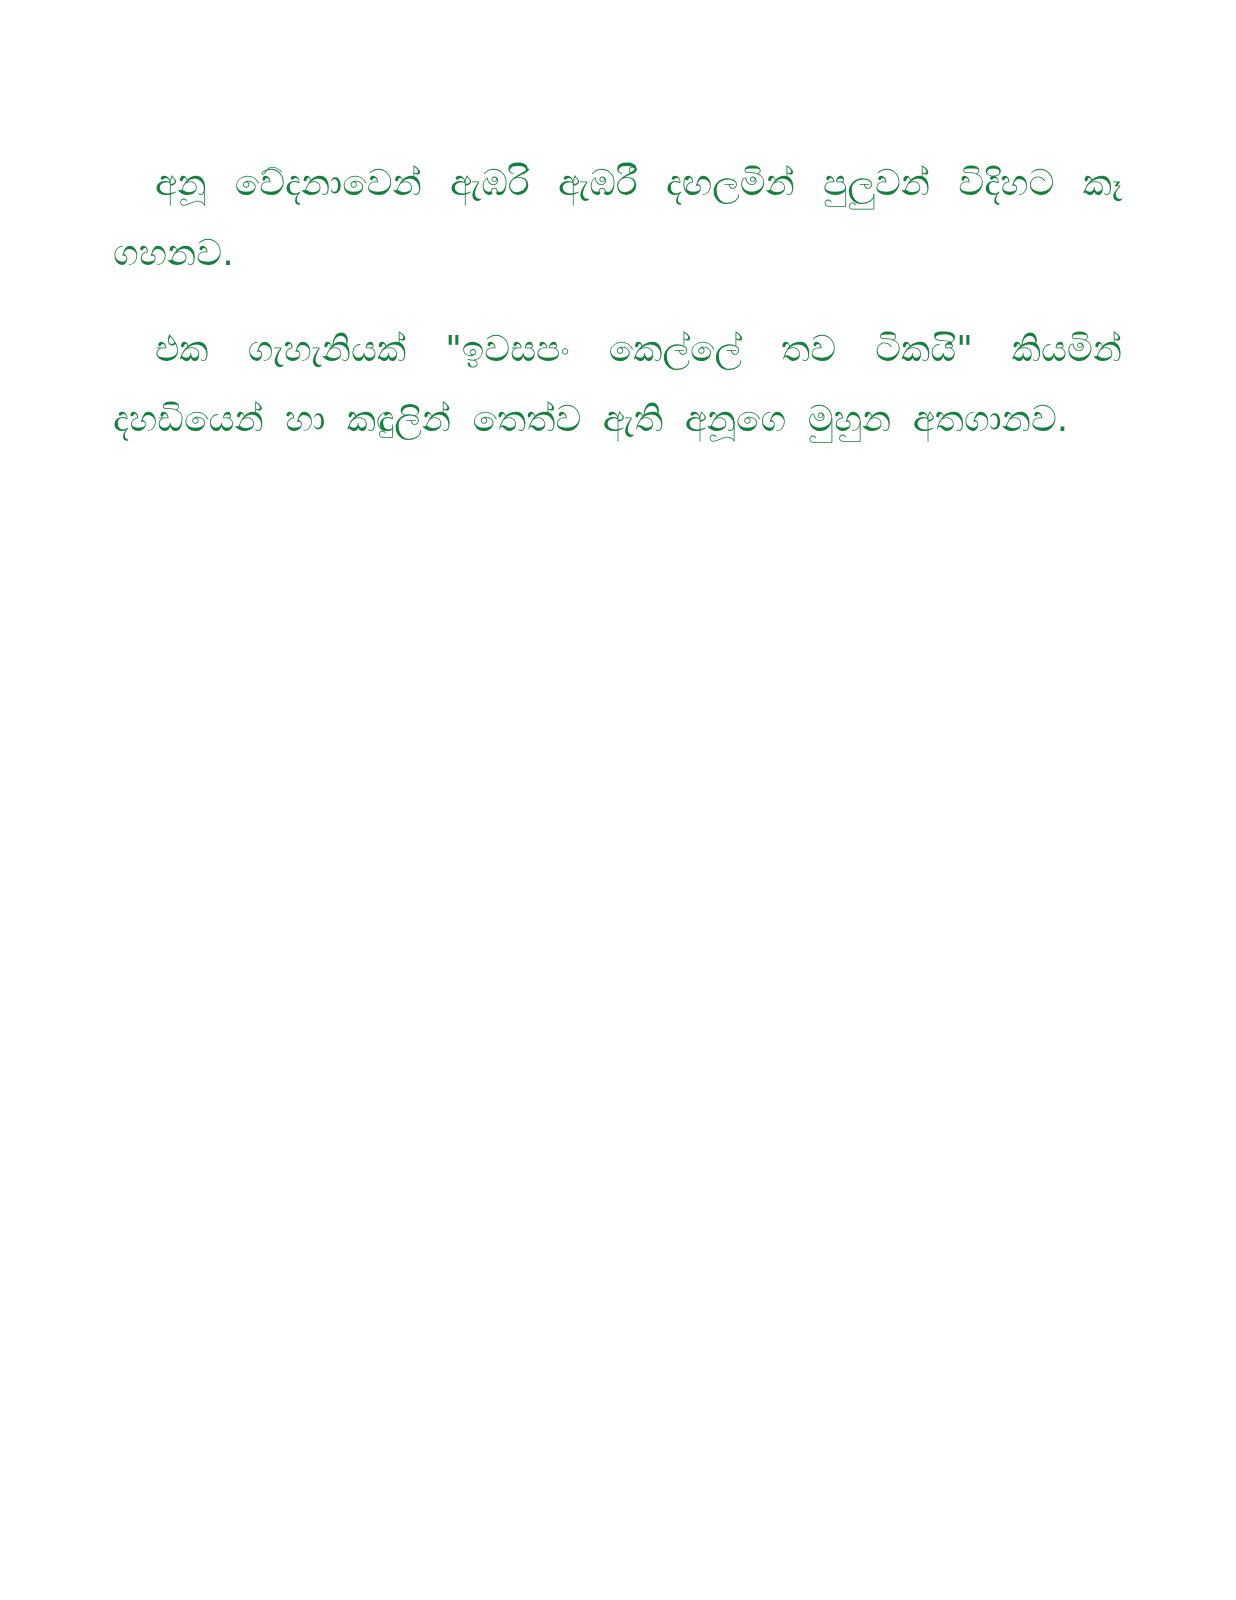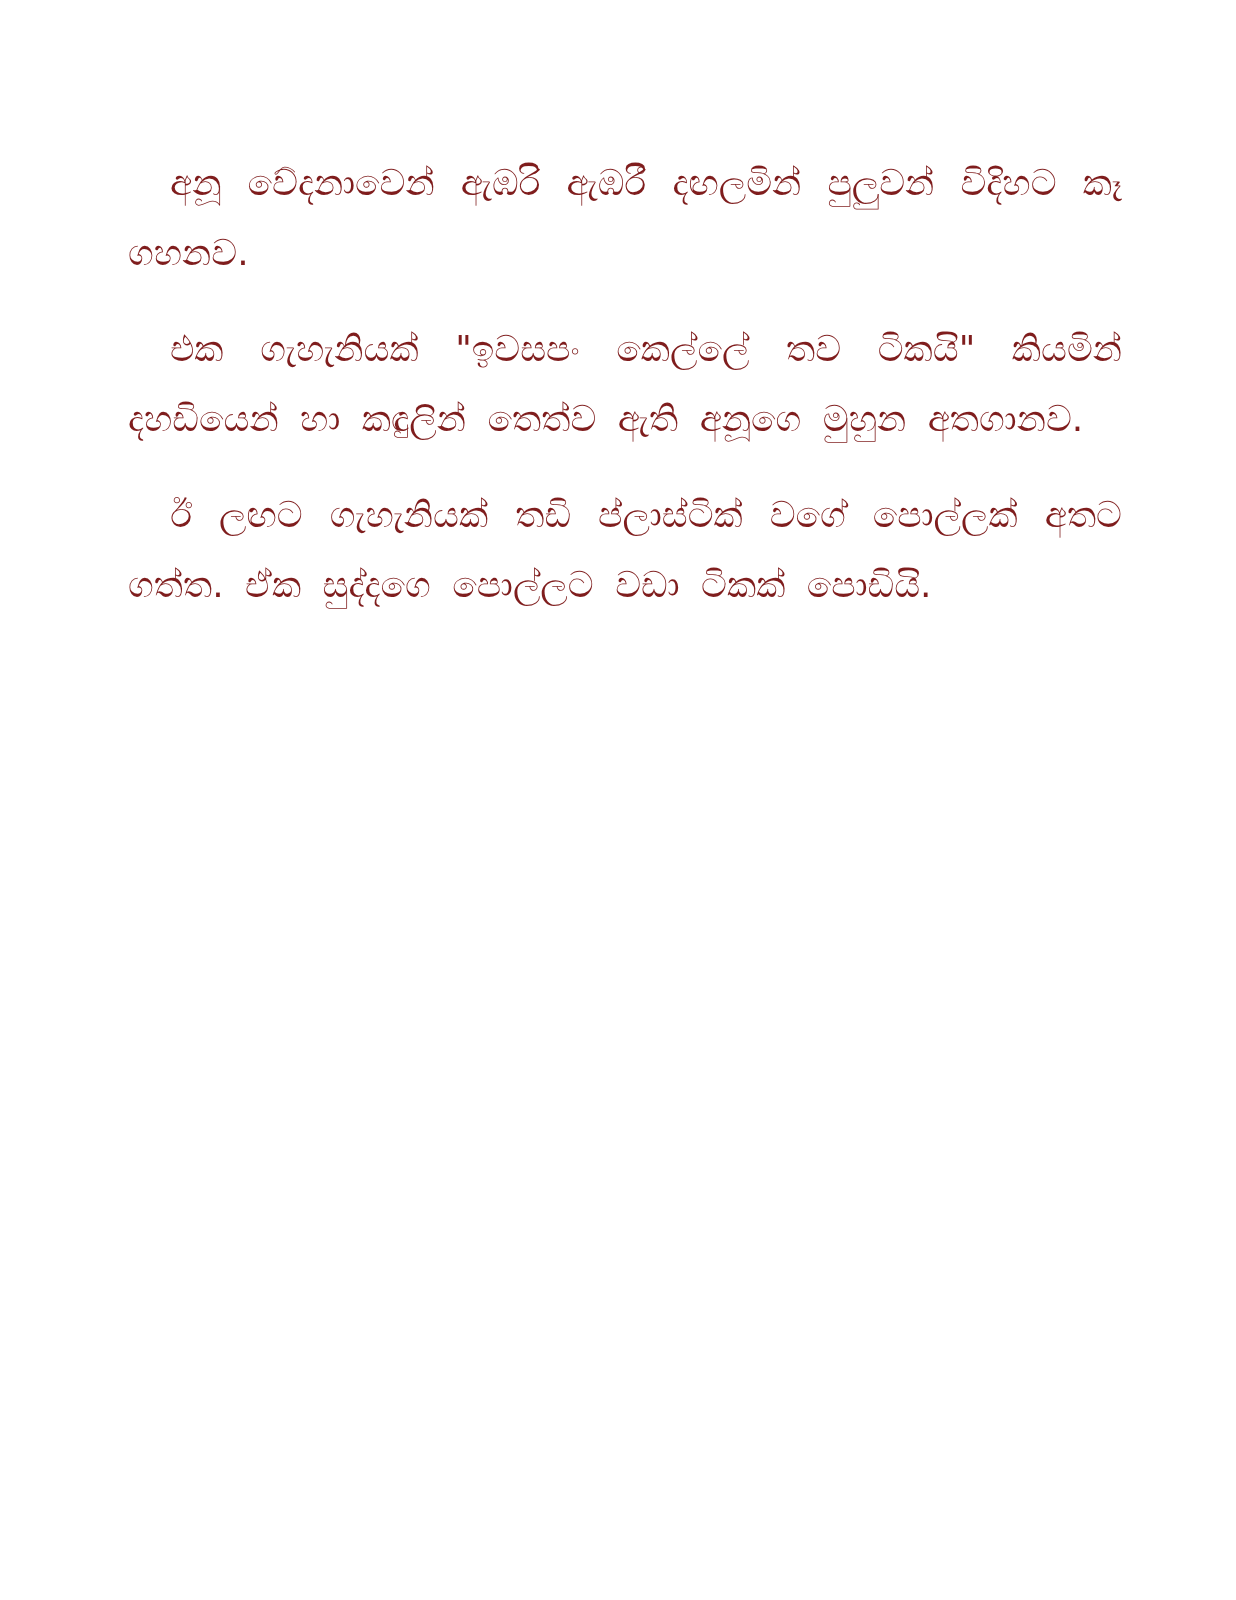--- a/index.html
+++ b/index.html
@@ -19,14 +19,14 @@
     font-family: "DejaVu Sans", "Liberation Sans", sans-serif;
   }
   .para {
-    color: #7f1d1d;
+    color: #15803d;
     font-size: 36px;
     line-height: 70px;
     text-align: justify;
     text-justify: inter-word;
     text-indent: 42px;
     word-spacing: 10px;
-    margin: 0 0 26px 15px;
+    margin: 0 0 26px 0;
   }
 </style>
 </head>

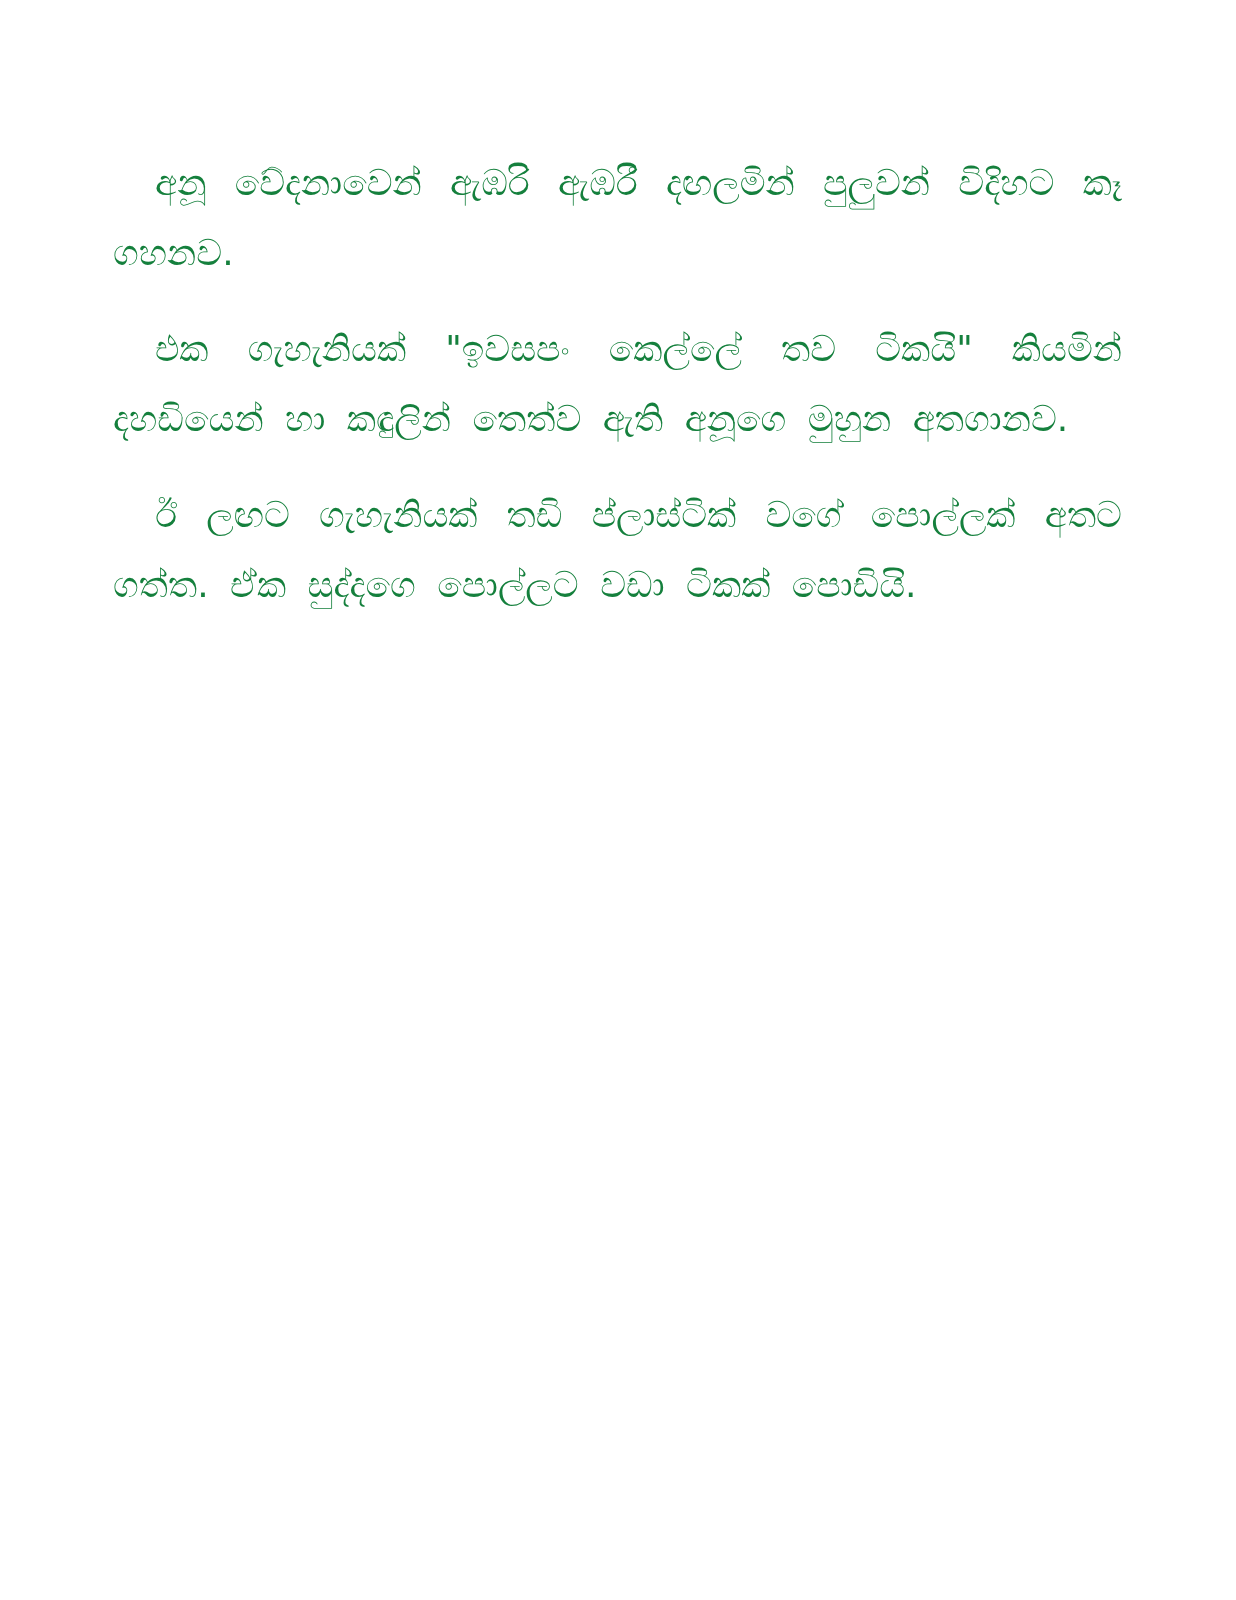--- a/index.html
+++ b/index.html
@@ -35,7 +35,6 @@
 <div class="page">
   <p class="para">අනූ වේදනාවෙන් ඇඹරි ඇඹරී දඟලමින් පුලුවන් විදිහට කෑ ගහනව.</p>
   <p class="para">එක ගැහැනියක් "ඉවසපං කෙල්ලේ තව ටිකයි" කියමින් දහඩියෙන් හා කඳුලින් තෙත්ව ඇති අනූගෙ මුහුන අතගානව.</p>
-  <p class="para">ඊ ලඟට ගැහැනියක් තඩි ප්ලාස්ටික් වගේ පොල්ලක් අතට ගත්ත. ඒක සුද්දගෙ පොල්ලට වඩා ටිකක් පොඩියි.</p>
 </div>
 
 </body></html>

